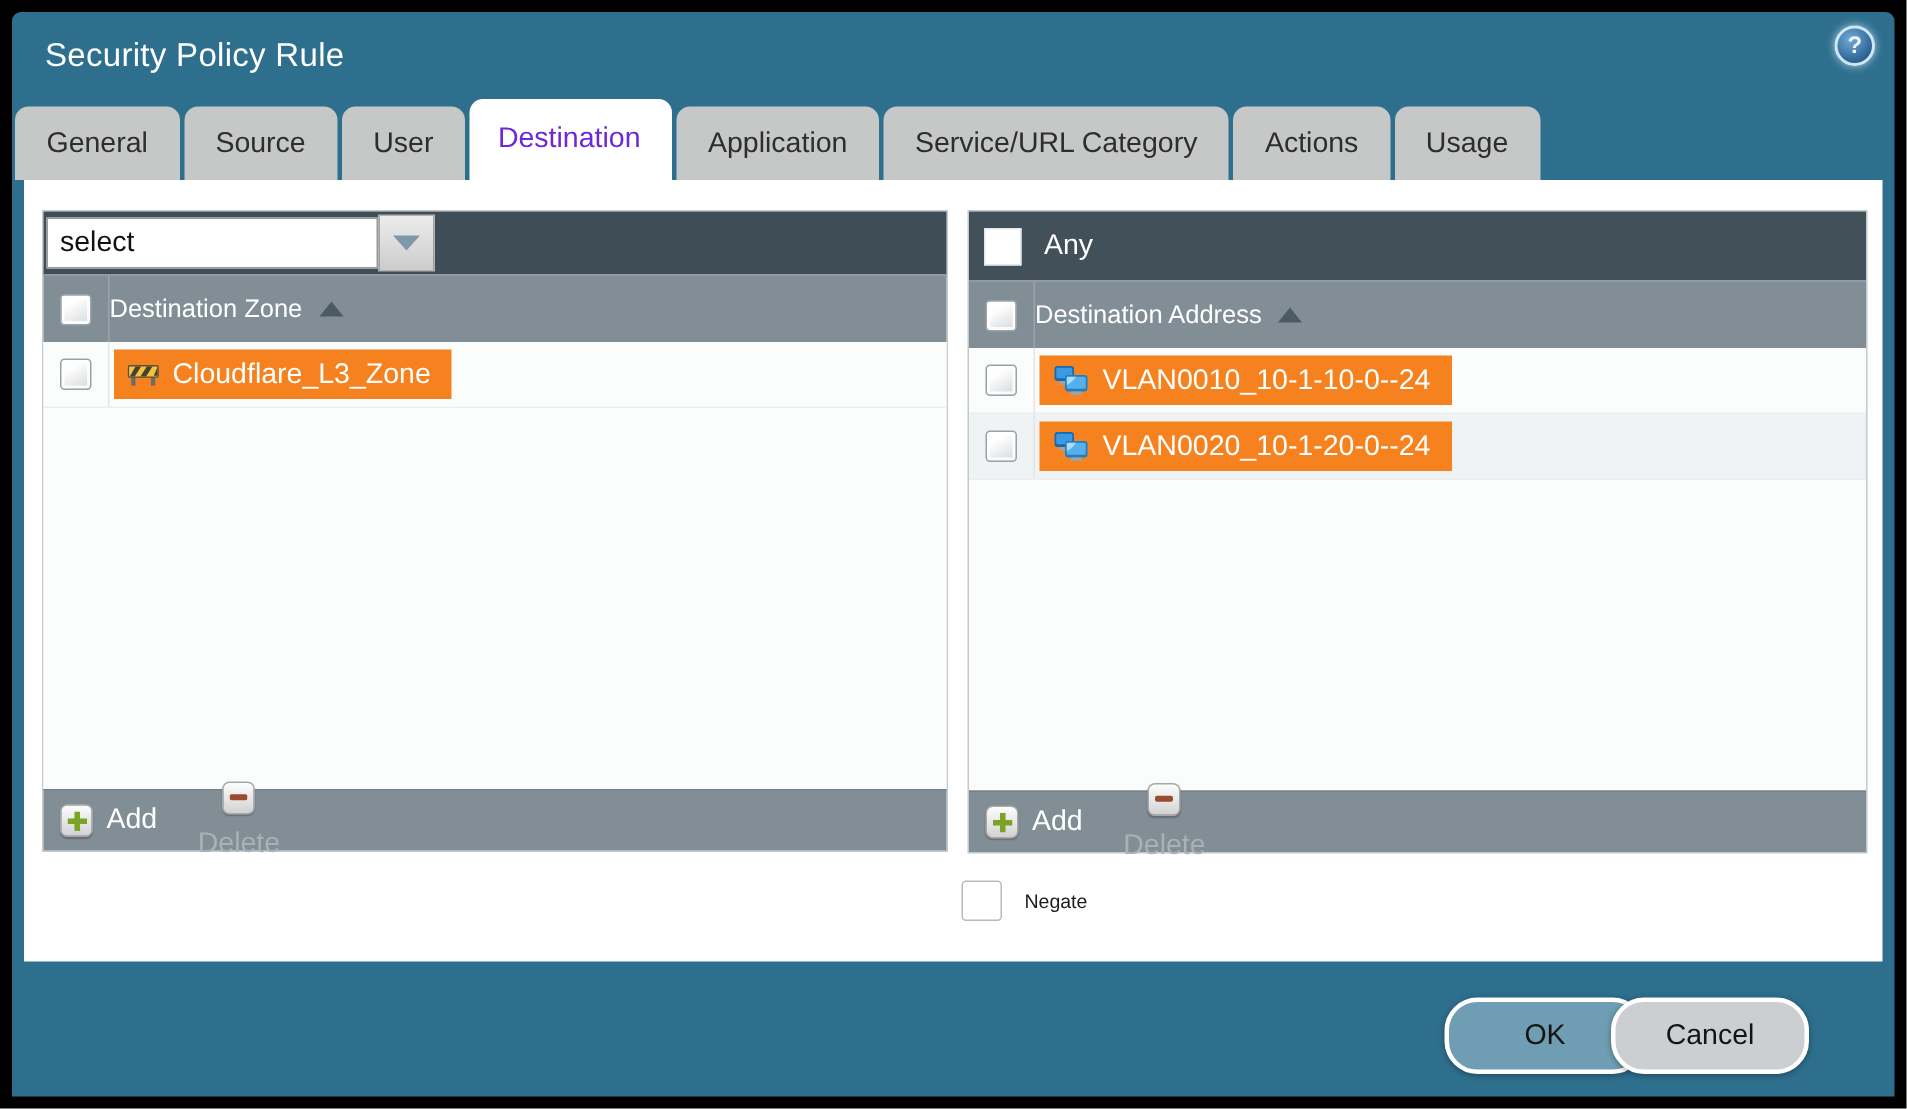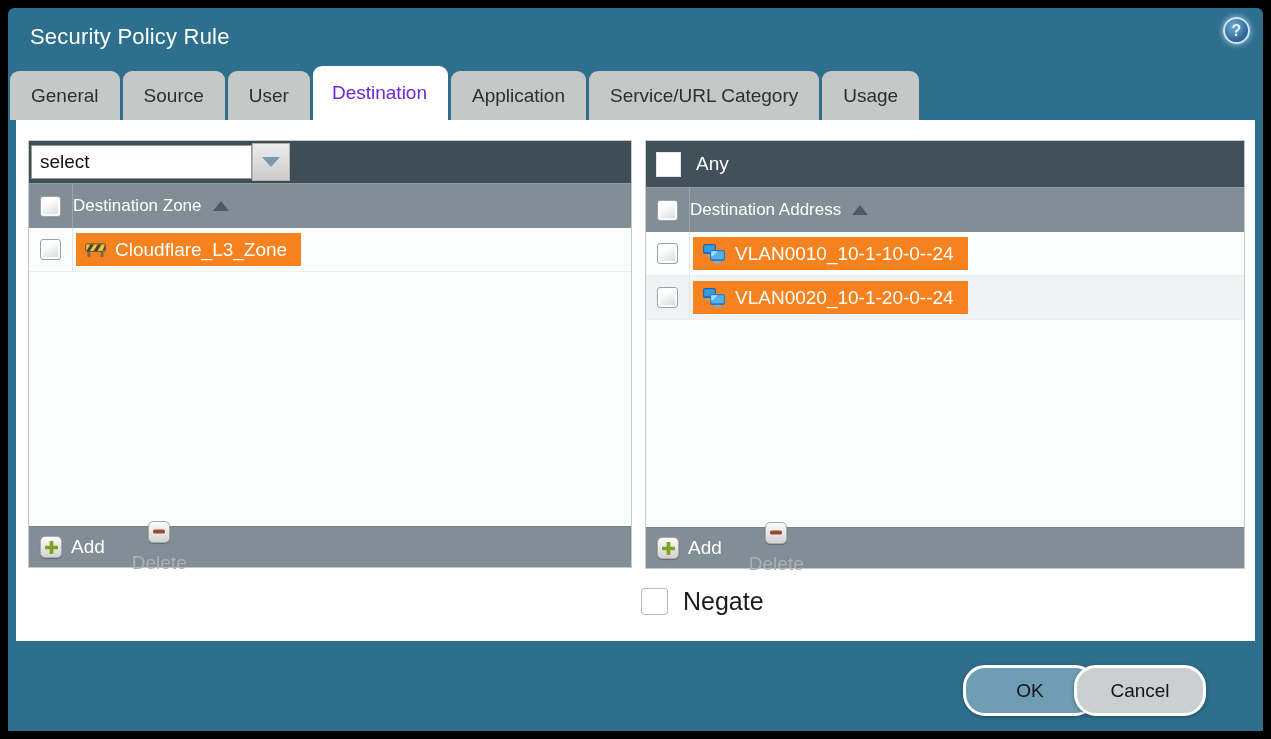--- a/index.html
+++ b/index.html
@@ -139,6 +139,7 @@
     <div class="tab active">Destination</div>
     <div class="tab">Application</div>
     <div class="tab">Service/URL Category</div>
+    <div class="tab">Actions</div>
     <div class="tab">Usage</div>
   </div>
 

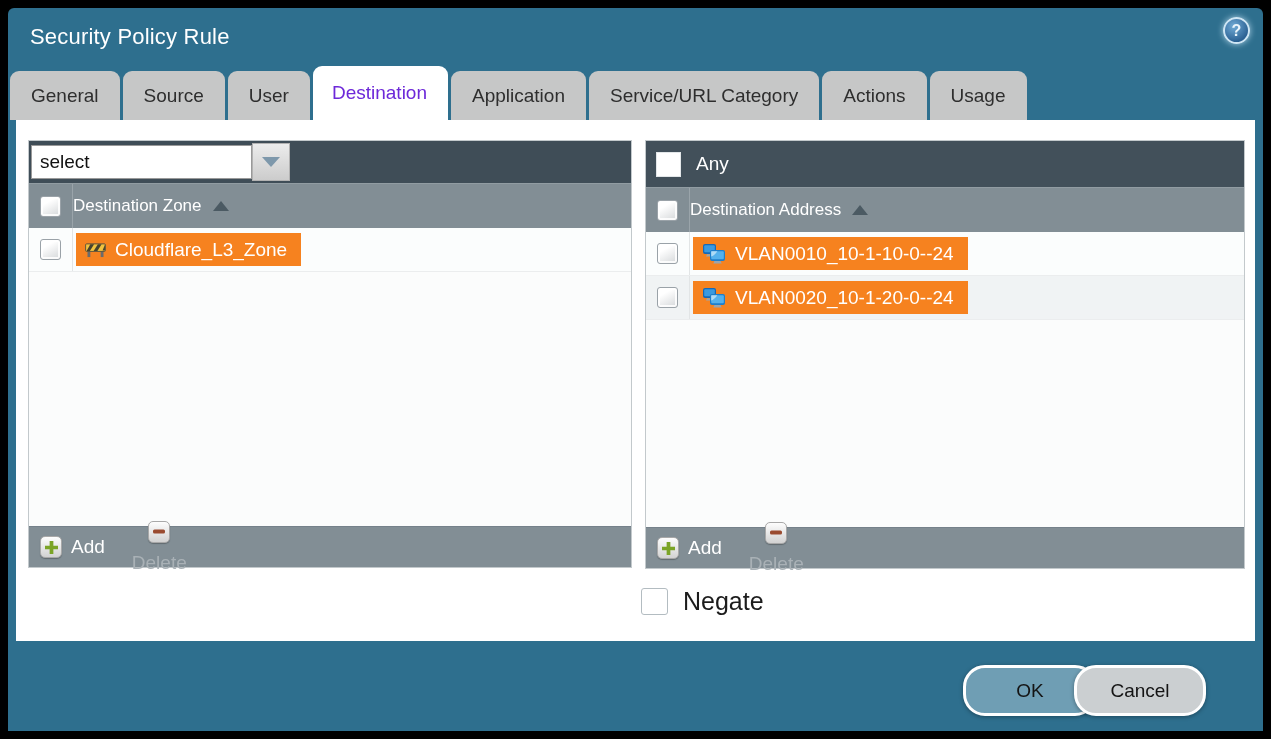--- a/index.html
+++ b/index.html
@@ -114,7 +114,7 @@
   }
   .negate-row { position: absolute; left: 625px; top: 467px; display: flex; align-items: center; gap: 15px; }
   .negate-cb { width: 27px; height: 27px; background: #fff; border: 1px solid #b3bcc1; border-radius: 3px; cursor: pointer; }
-  .negate-label { font-size: 25px; color: #1c1c1c; }
+  .negate-label { font-size: 13px; color: #1c1c1c; }
   
   .btn {
     position: absolute; height: 51px; border: 3px solid #ffffff; border-radius: 22px;

